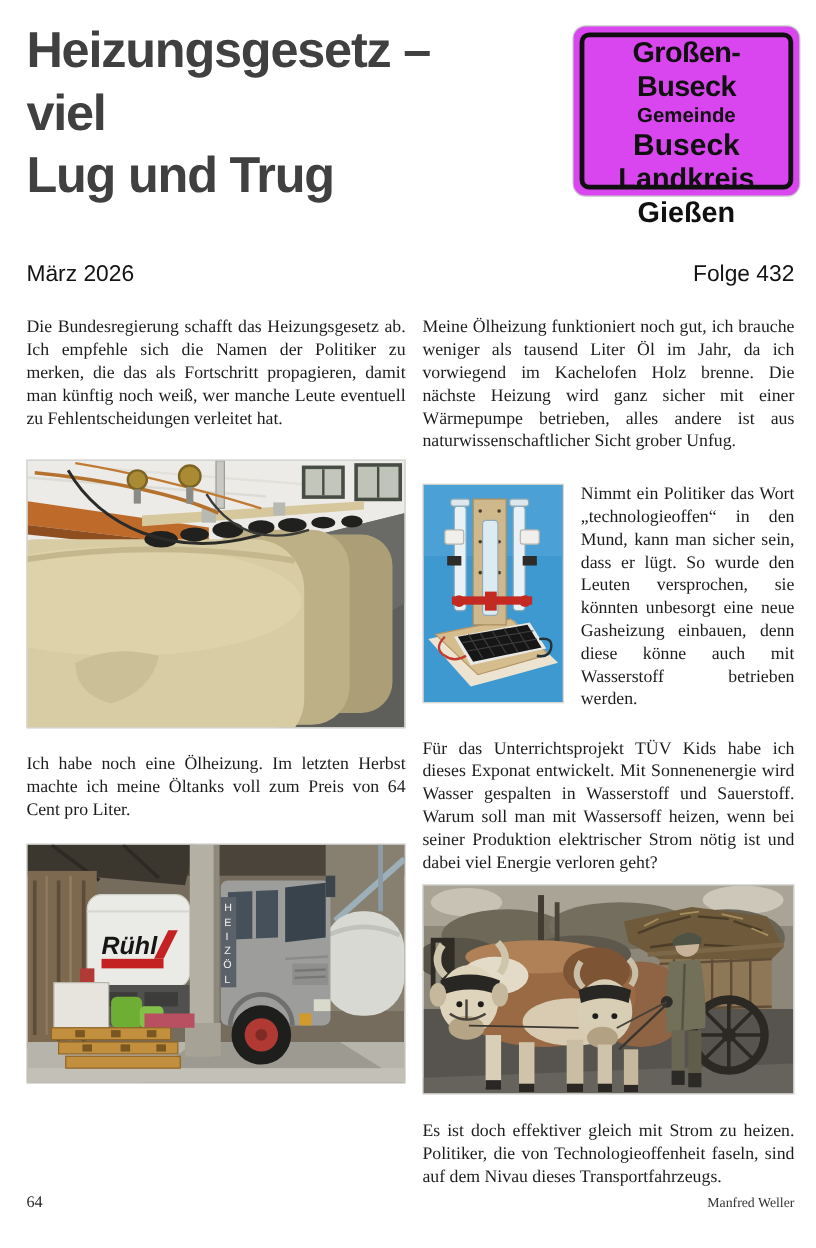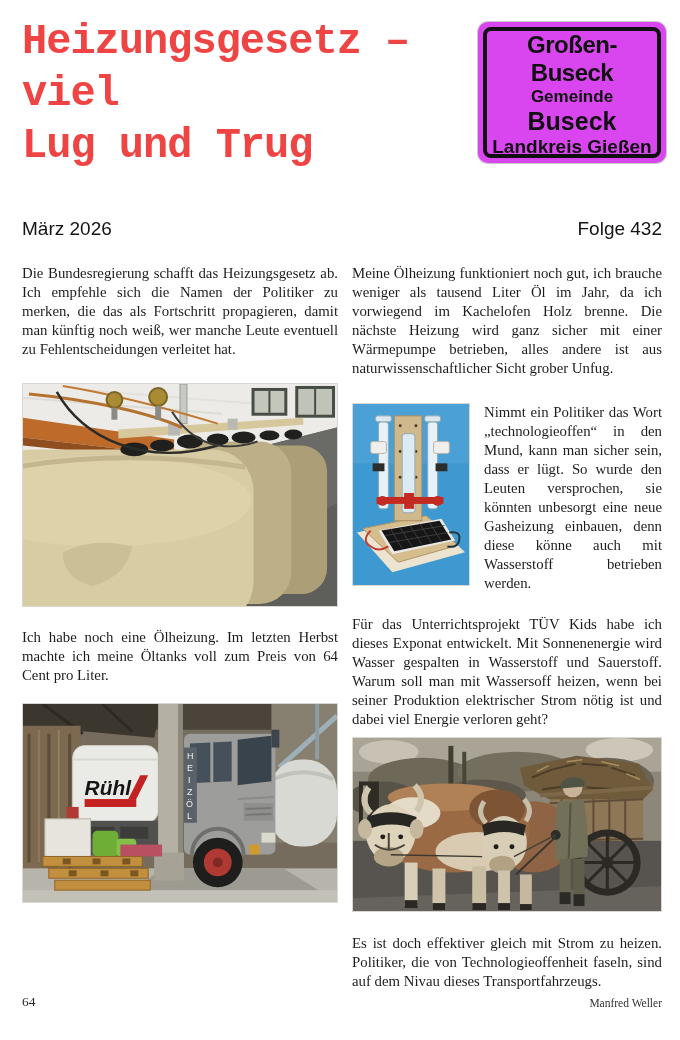--- a/index.html
+++ b/index.html
@@ -10,8 +10,8 @@
   
   .title {
     position:absolute; left:22px; top:16px; width:430px;
-    font-family:Liberation Mono, monospace; font-weight:700;
-    font-size:42px; line-height:52px; letter-spacing:-1px; color:#ef4444;
+    font-family:Liberation Sans, sans-serif; font-weight:700;
+    font-size:42px; line-height:52px; letter-spacing:-1px; color:#404040;
   }
   .sign {
     position:absolute; left:478px; top:22px; width:188px; height:141px;

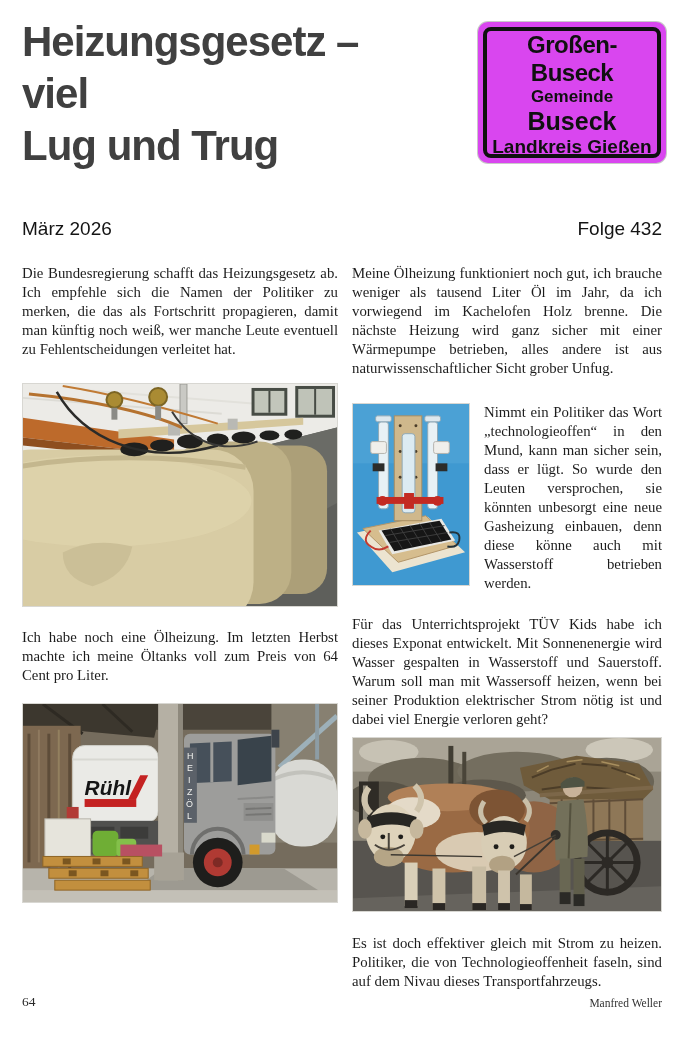--- a/index.html
+++ b/index.html
@@ -27,7 +27,7 @@
   .sign-l1 { font-size:24px; font-weight:700; letter-spacing:-0.5px; }
   .sign-l2 { font-size:17px; font-weight:600; }
   .sign-l3 { font-size:25px; font-weight:700; }
-  .sign-l4 { font-size:19px; font-weight:600;text-decoration:underline; }
+  .sign-l4 { font-size:24px; font-weight:600; }
   .dateline {
     position:absolute; left:22px; top:218px; width:640px;
     display:flex; justify-content:space-between;

